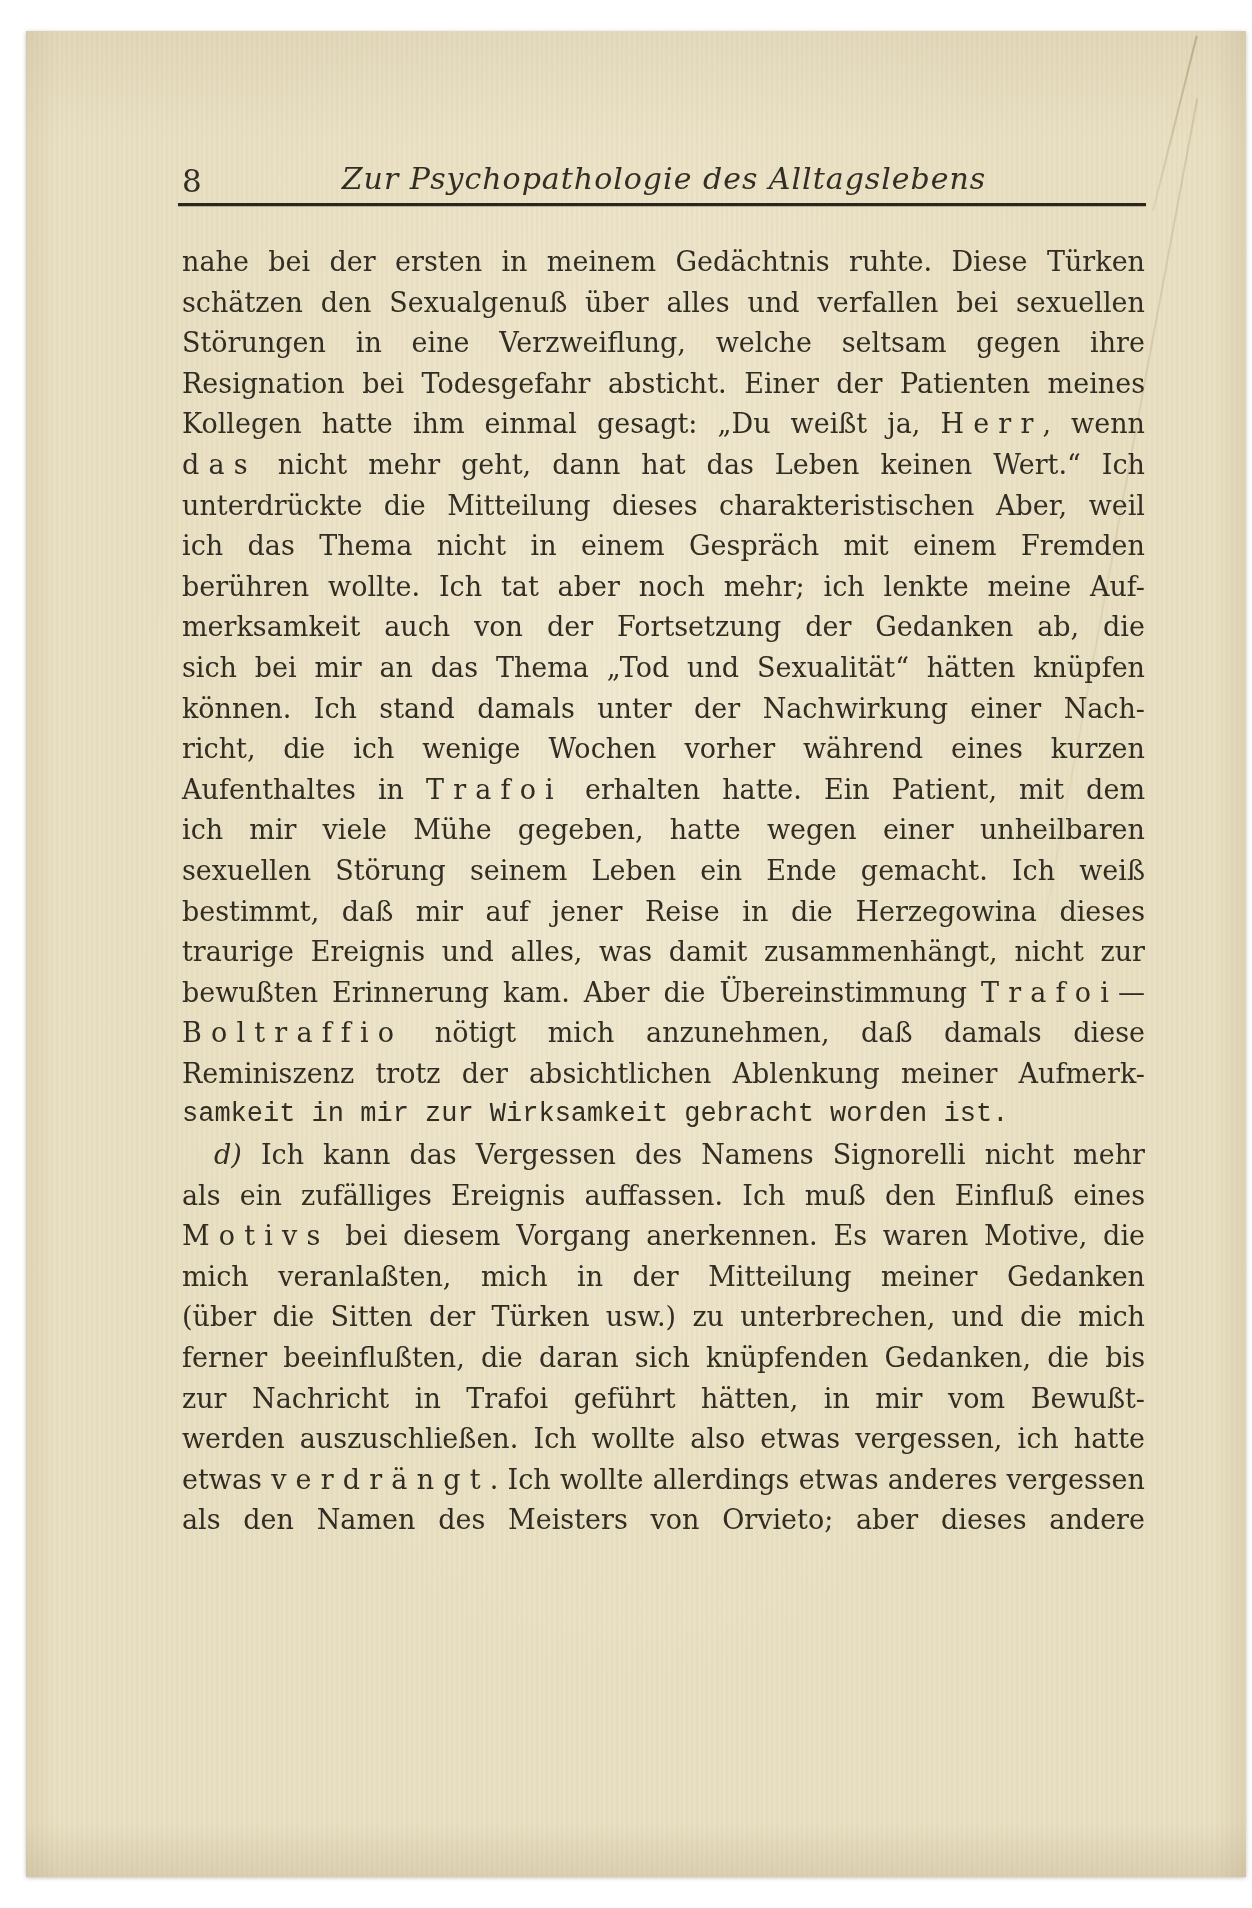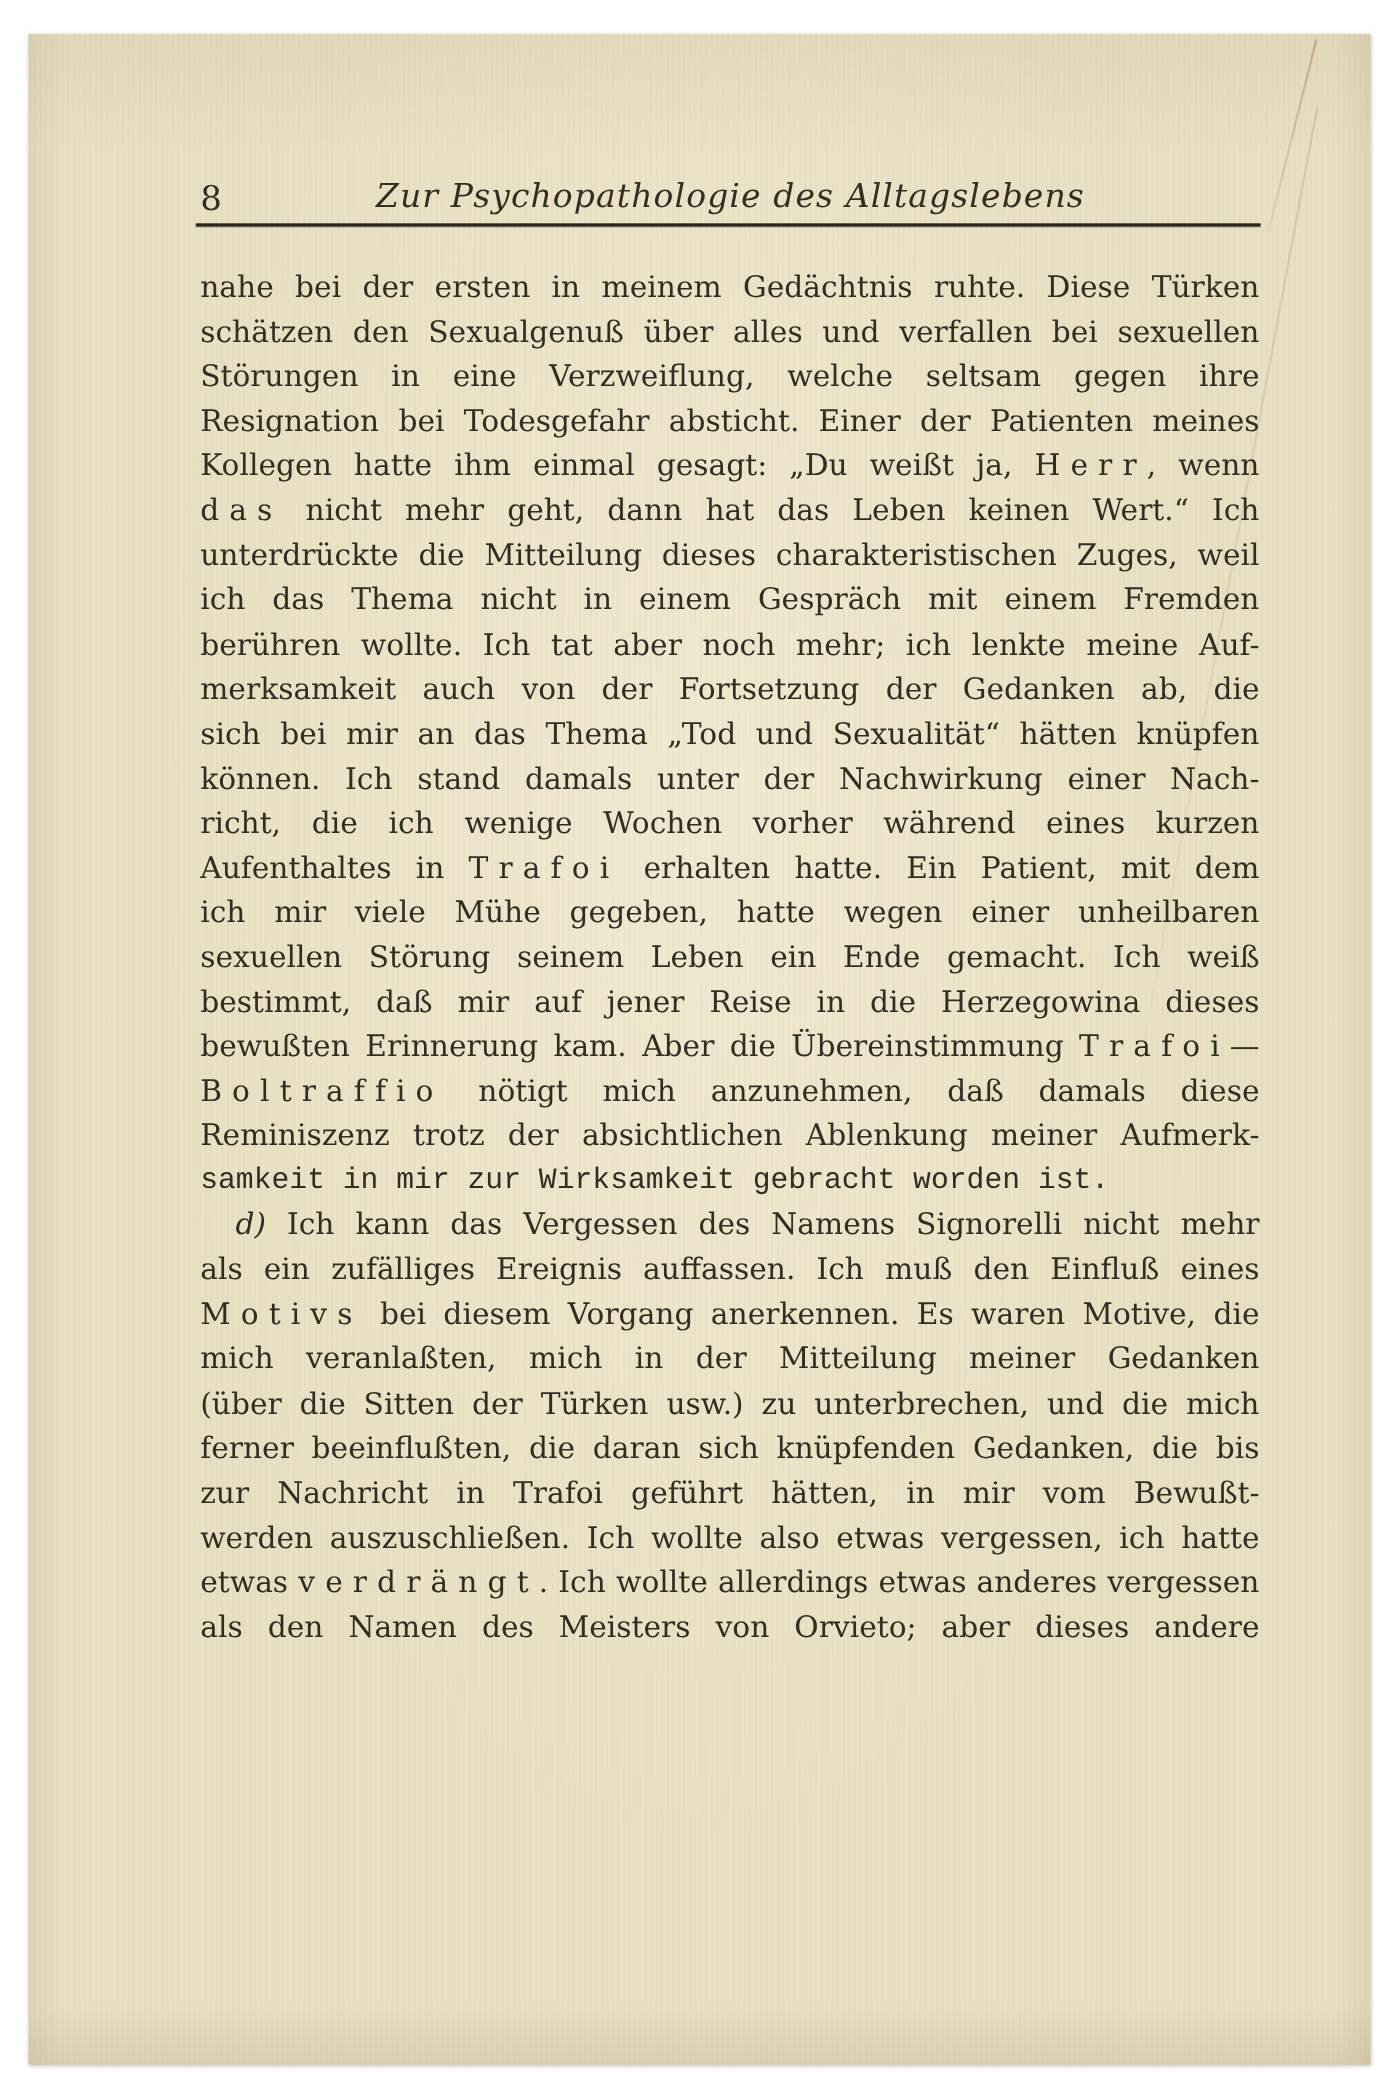--- a/index.html
+++ b/index.html
@@ -108,7 +108,7 @@
         <div class="line"><span>Resignation bei Todesgefahr absticht. Einer der Patienten meines</span></div>
         <div class="line"><span>Kollegen hatte ihm einmal gesagt: „Du weißt ja, </span><span class="sperr">Herr</span><span>, wenn</span></div>
         <div class="line"><span class="sperr">das</span><span> nicht mehr geht, dann hat das Leben keinen Wert.“ Ich</span></div>
-        <div class="line"><span>unterdrückte die Mitteilung dieses charakteristischen Zuges, weil</span></div>
+        <div class="line"><span>unterdrückte die Mitteilung dieses charakteristischen Aber, weil</span></div>
         <div class="line"><span>ich das Thema nicht in einem Gespräch mit einem Fremden</span></div>
         <div class="line"><span>berühren wollte. Ich tat aber noch mehr; ich lenkte meine Auf-</span></div>
         <div class="line"><span>merksamkeit auch von der Fortsetzung der Gedanken ab, die</span></div>

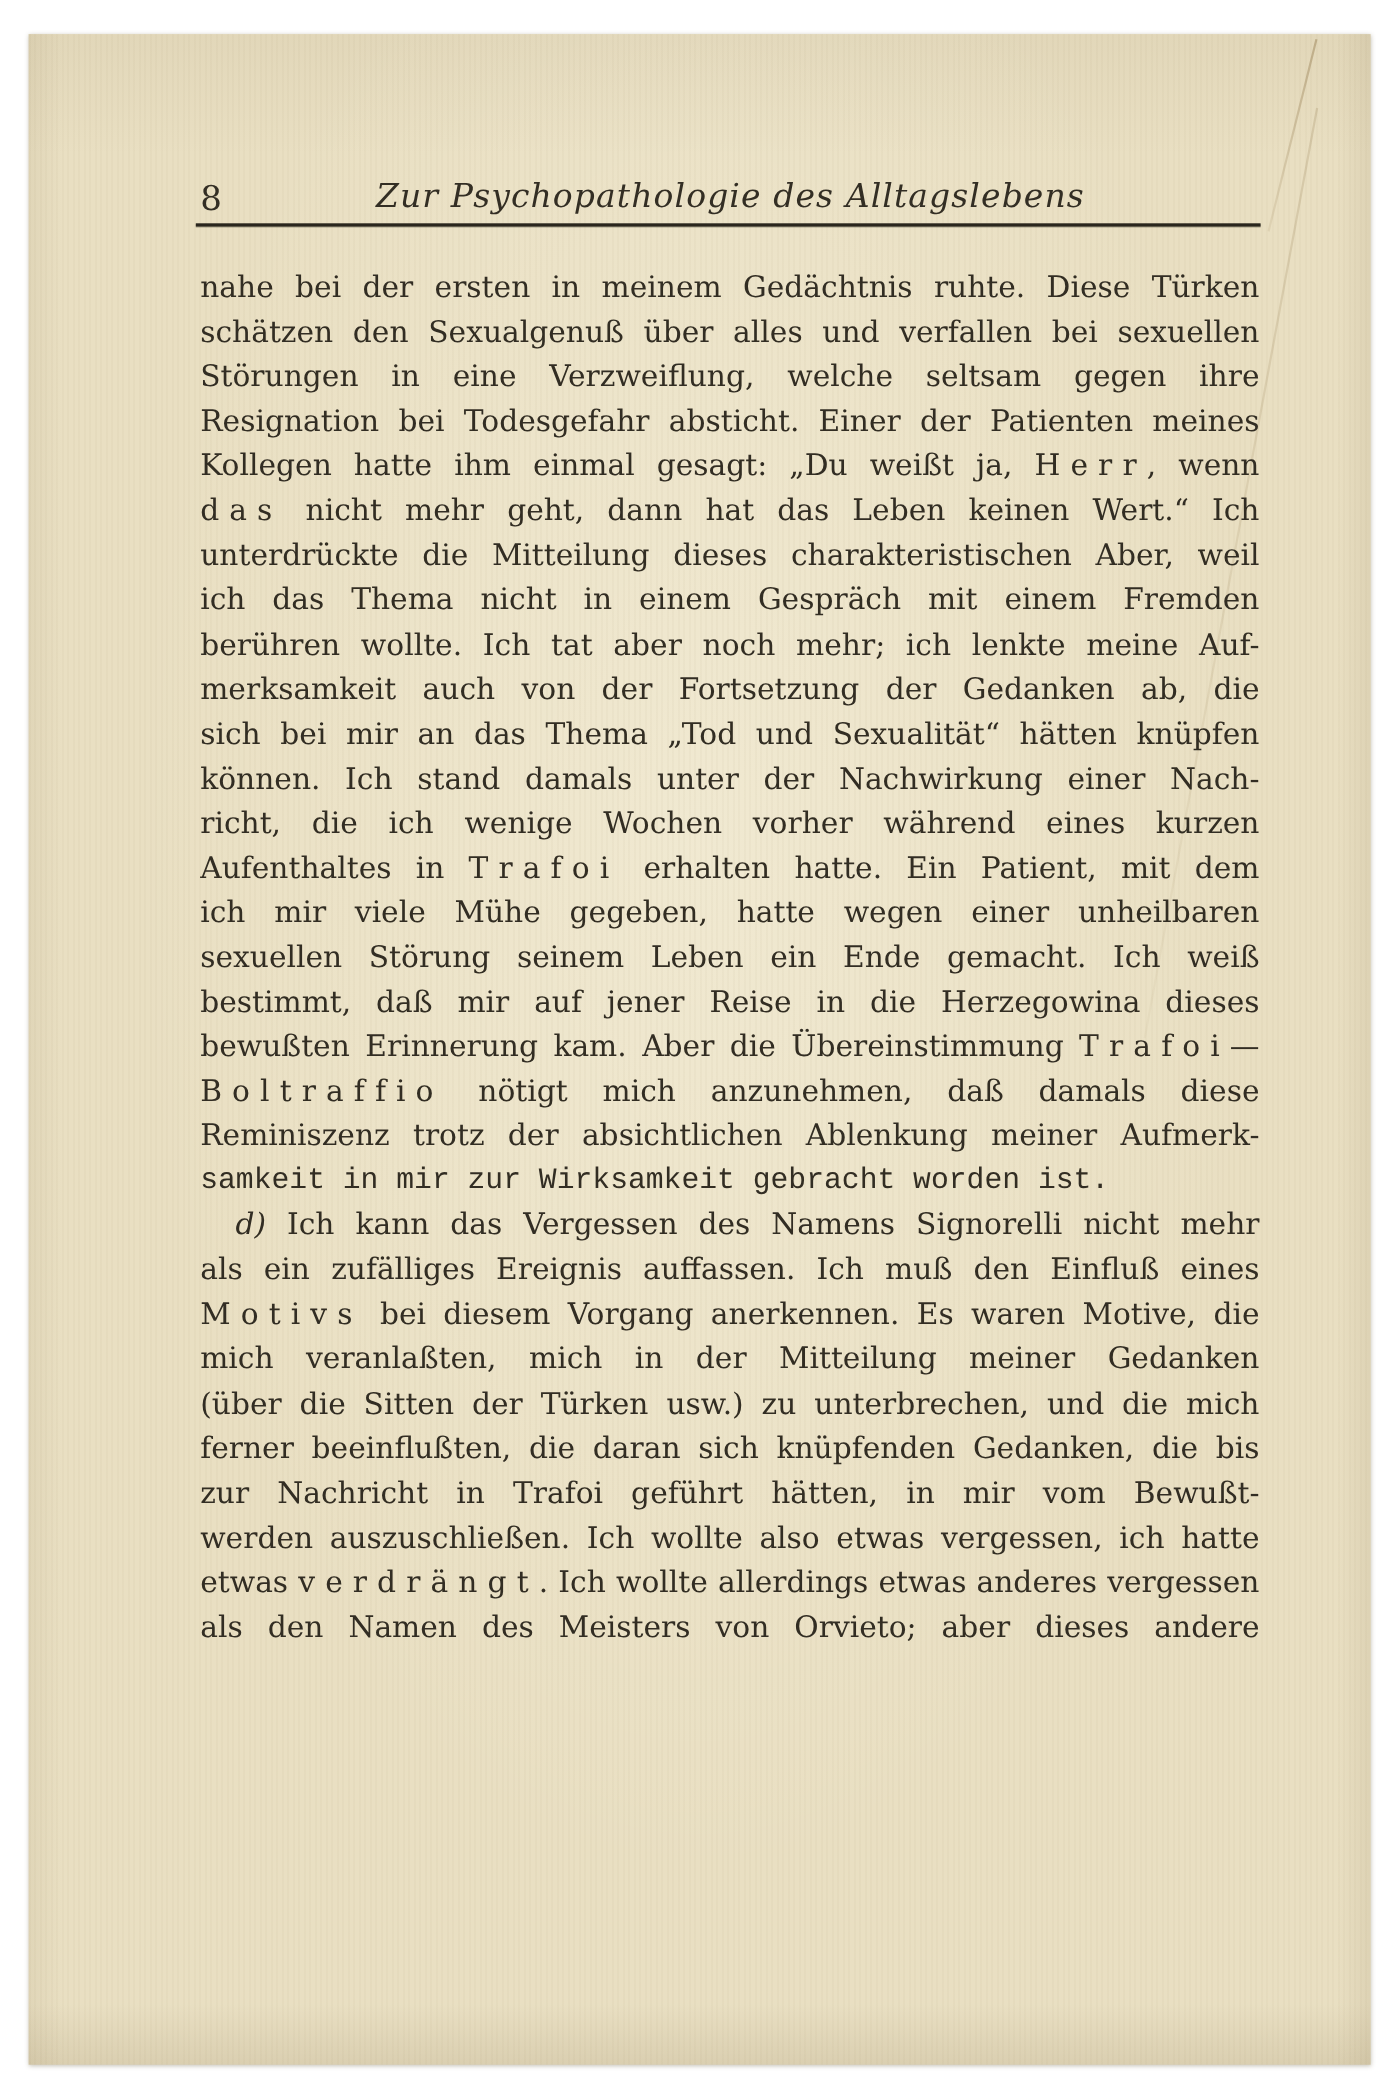--- a/index.html
+++ b/index.html
@@ -119,6 +119,7 @@
         <div class="line"><span>ich mir viele Mühe gegeben, hatte wegen einer unheilbaren</span></div>
         <div class="line"><span>sexuellen Störung seinem Leben ein Ende gemacht. Ich weiß</span></div>
         <div class="line"><span>bestimmt, daß mir auf jener Reise in die Herzegowina dieses</span></div>
+        <div class="line"><span>traurige Ereignis und alles, was damit zusammenhängt, nicht zur</span></div>
         <div class="line"><span>bewußten Erinnerung kam. Aber die Übereinstimmung </span><span class="sperr">Trafoi</span><span>—</span></div>
         <div class="line"><span class="sperr">Boltraffio</span><span> nötigt mich anzunehmen, daß damals diese</span></div>
         <div class="line"><span>Reminiszenz trotz der absichtlichen Ablenkung meiner Aufmerk-</span></div>

